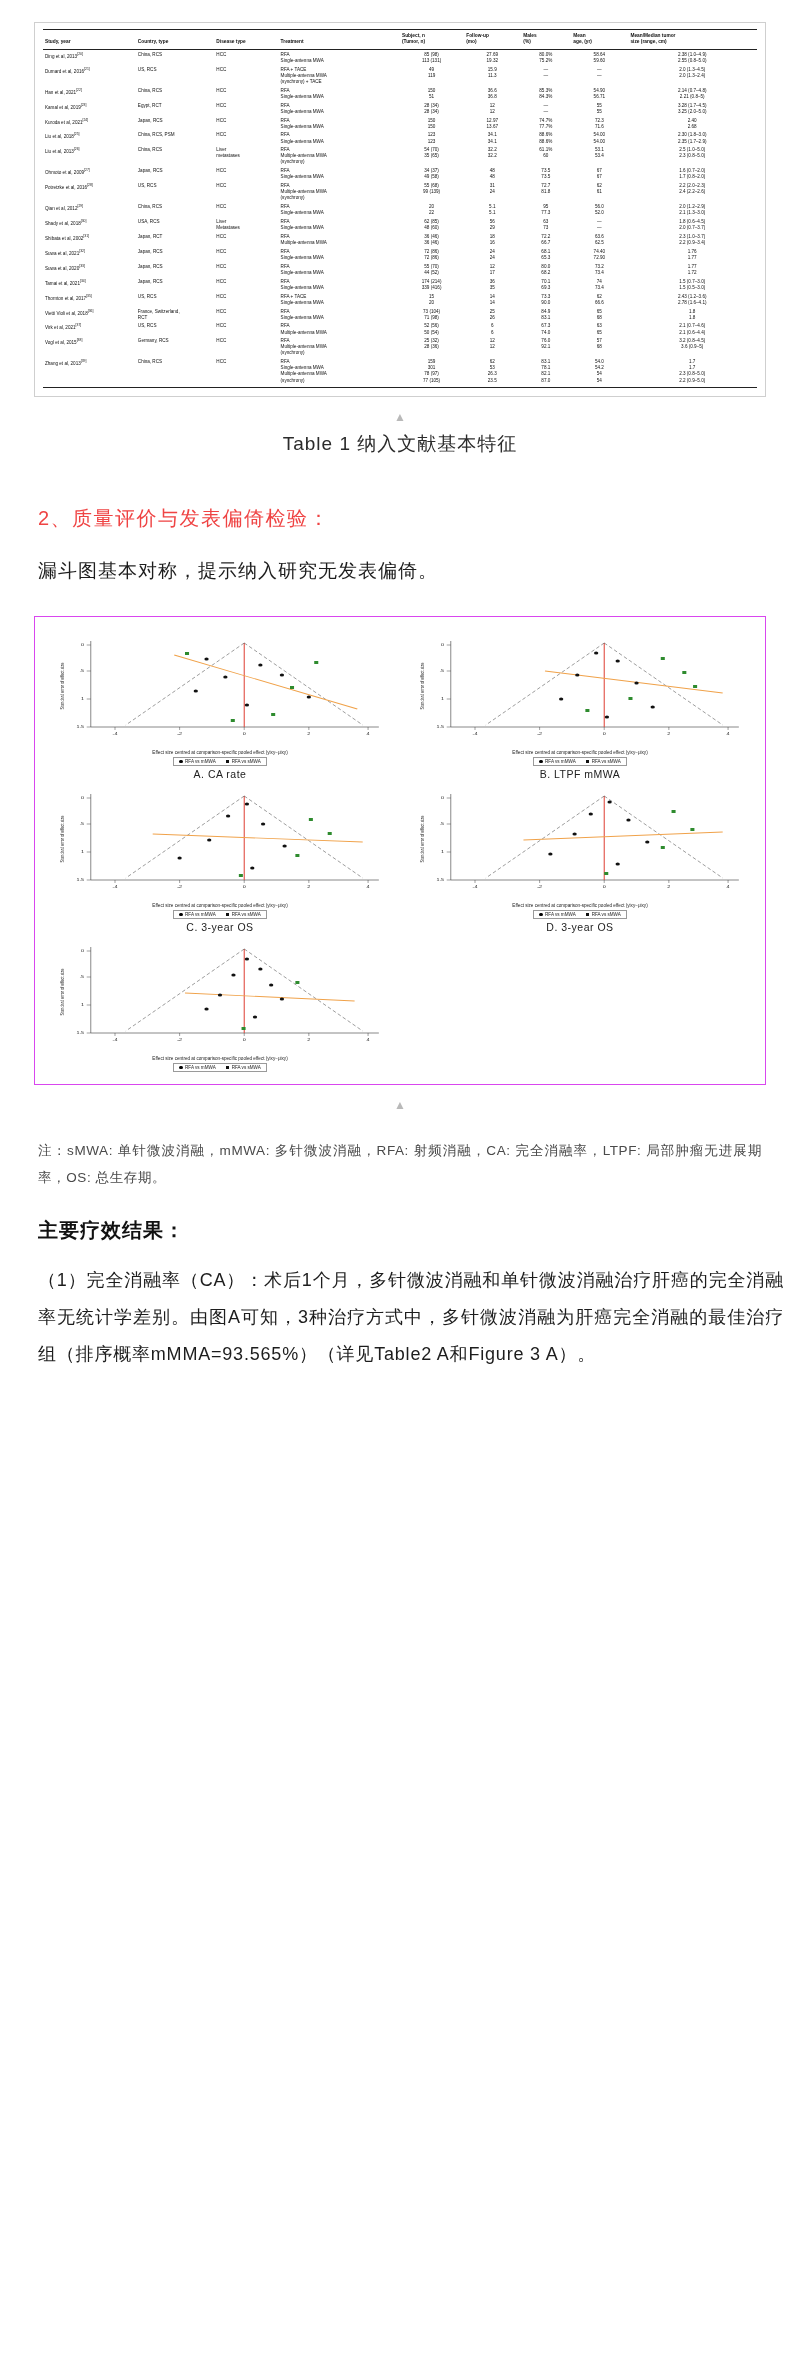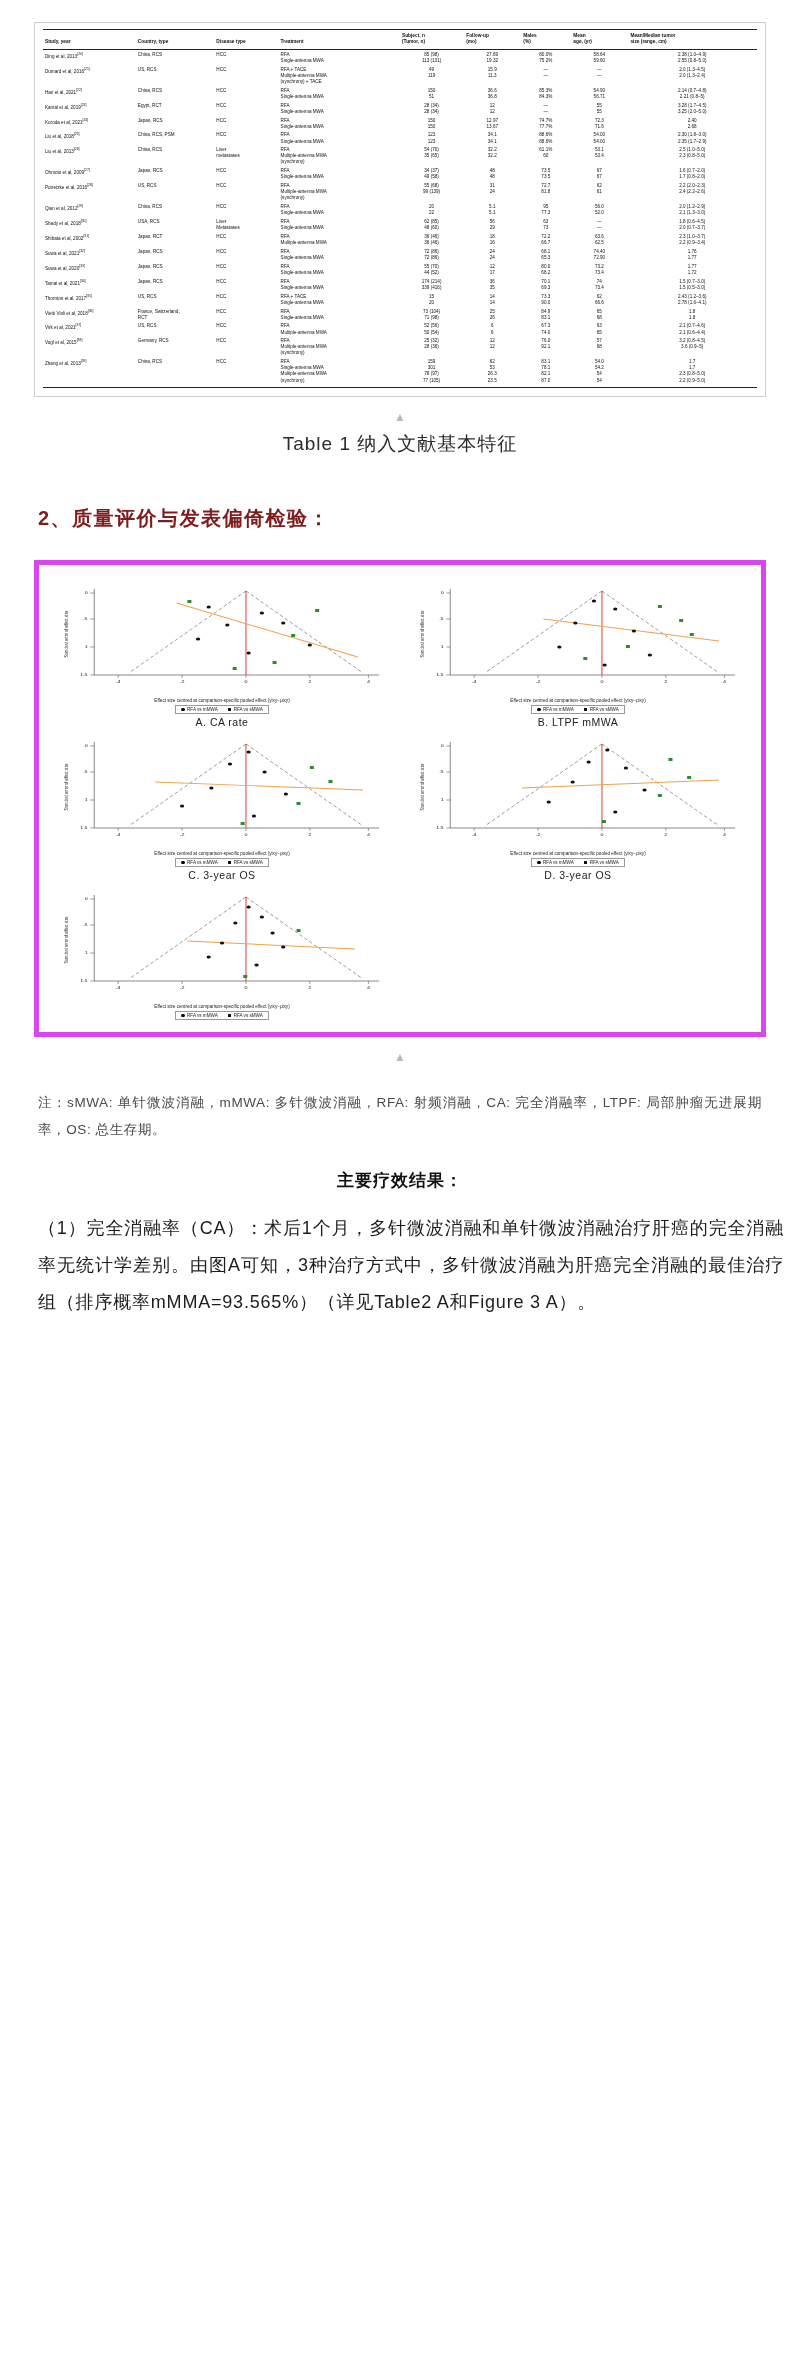--- a/index.html
+++ b/index.html
@@ -81,8 +81,8 @@
   .h-orange {
     margin: 48px 38px 0 38px;
     font-size: 20px;
-    font-weight: bold;
-    color: #7f1d1d;
+    font-weight: normal;
+    color: #ef4444;
     letter-spacing: 1.5px;
   }
   .h-black {

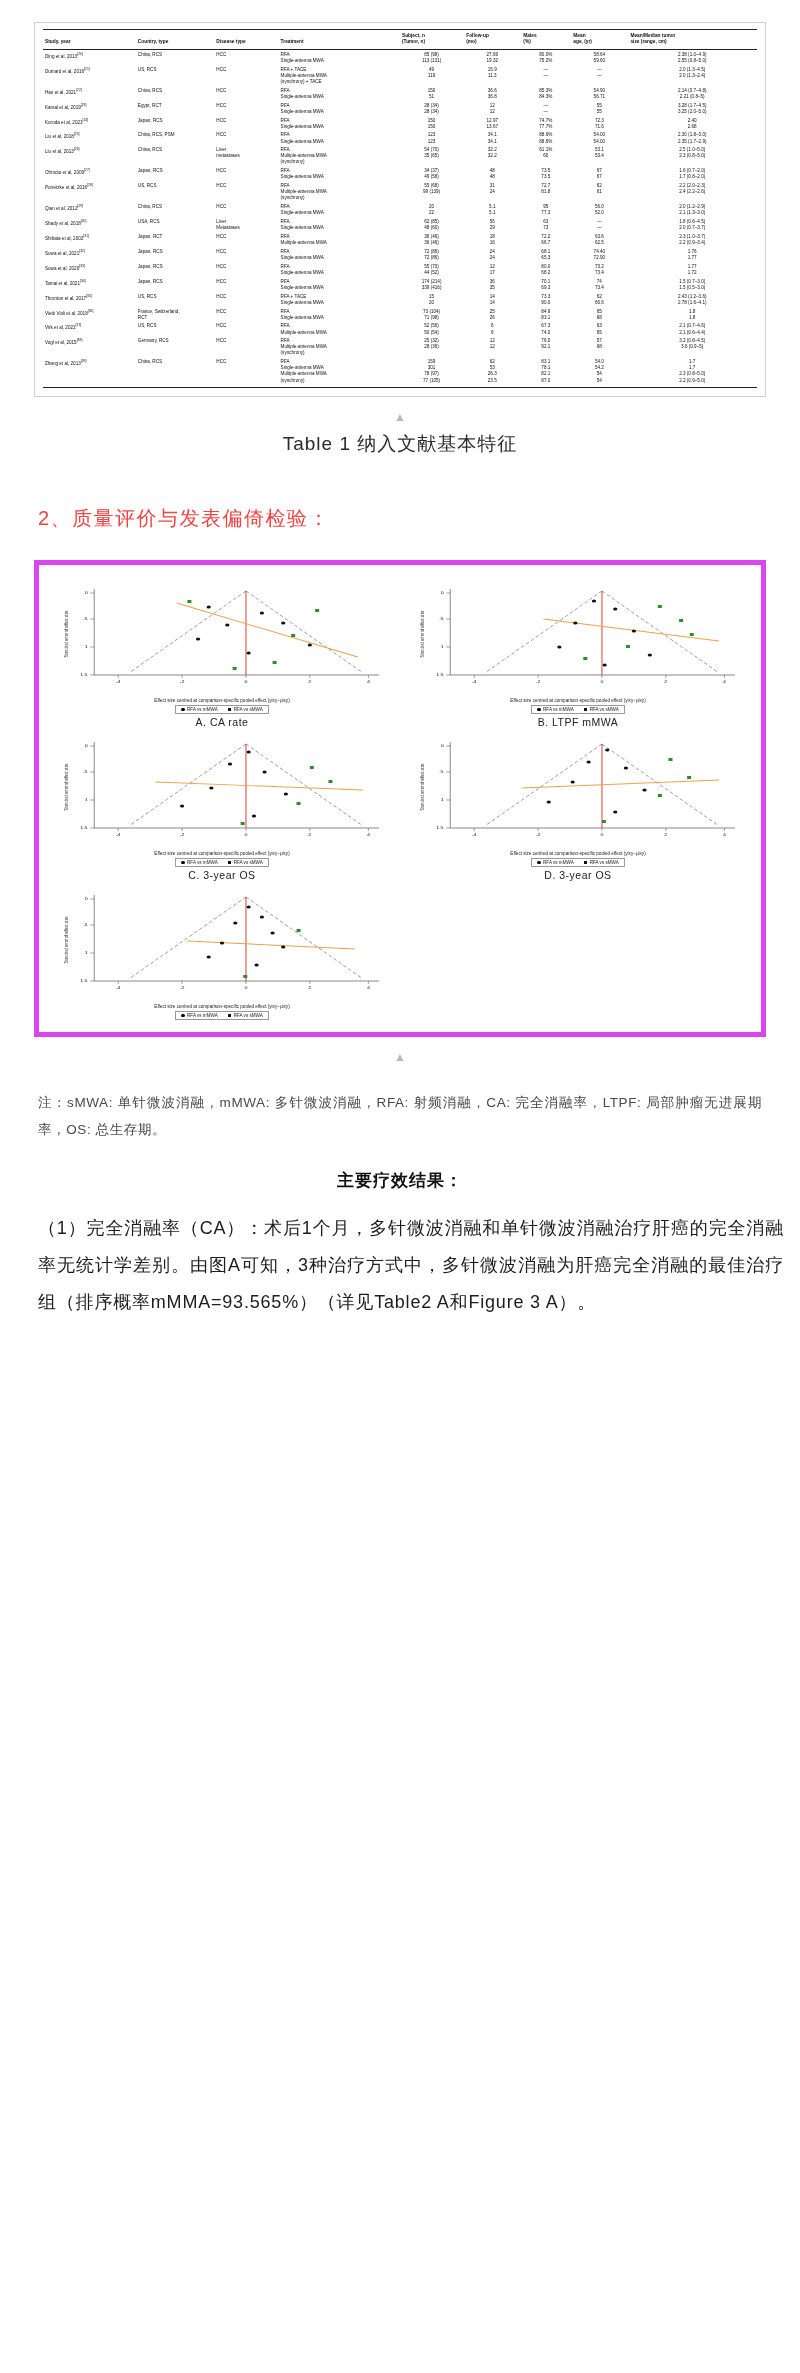--- a/index.html
+++ b/index.html
@@ -556,6 +556,7 @@
   <div class="fig-caption">Table 1 纳入文献基本特征</div>
 
   <div class="h-orange">2、质量评价与发表偏倚检验：</div>
+  <div class="h-black">漏斗图基本对称，提示纳入研究无发表偏倚。</div>
 
   <div class="fig-card">
     <div class="fig-grid">

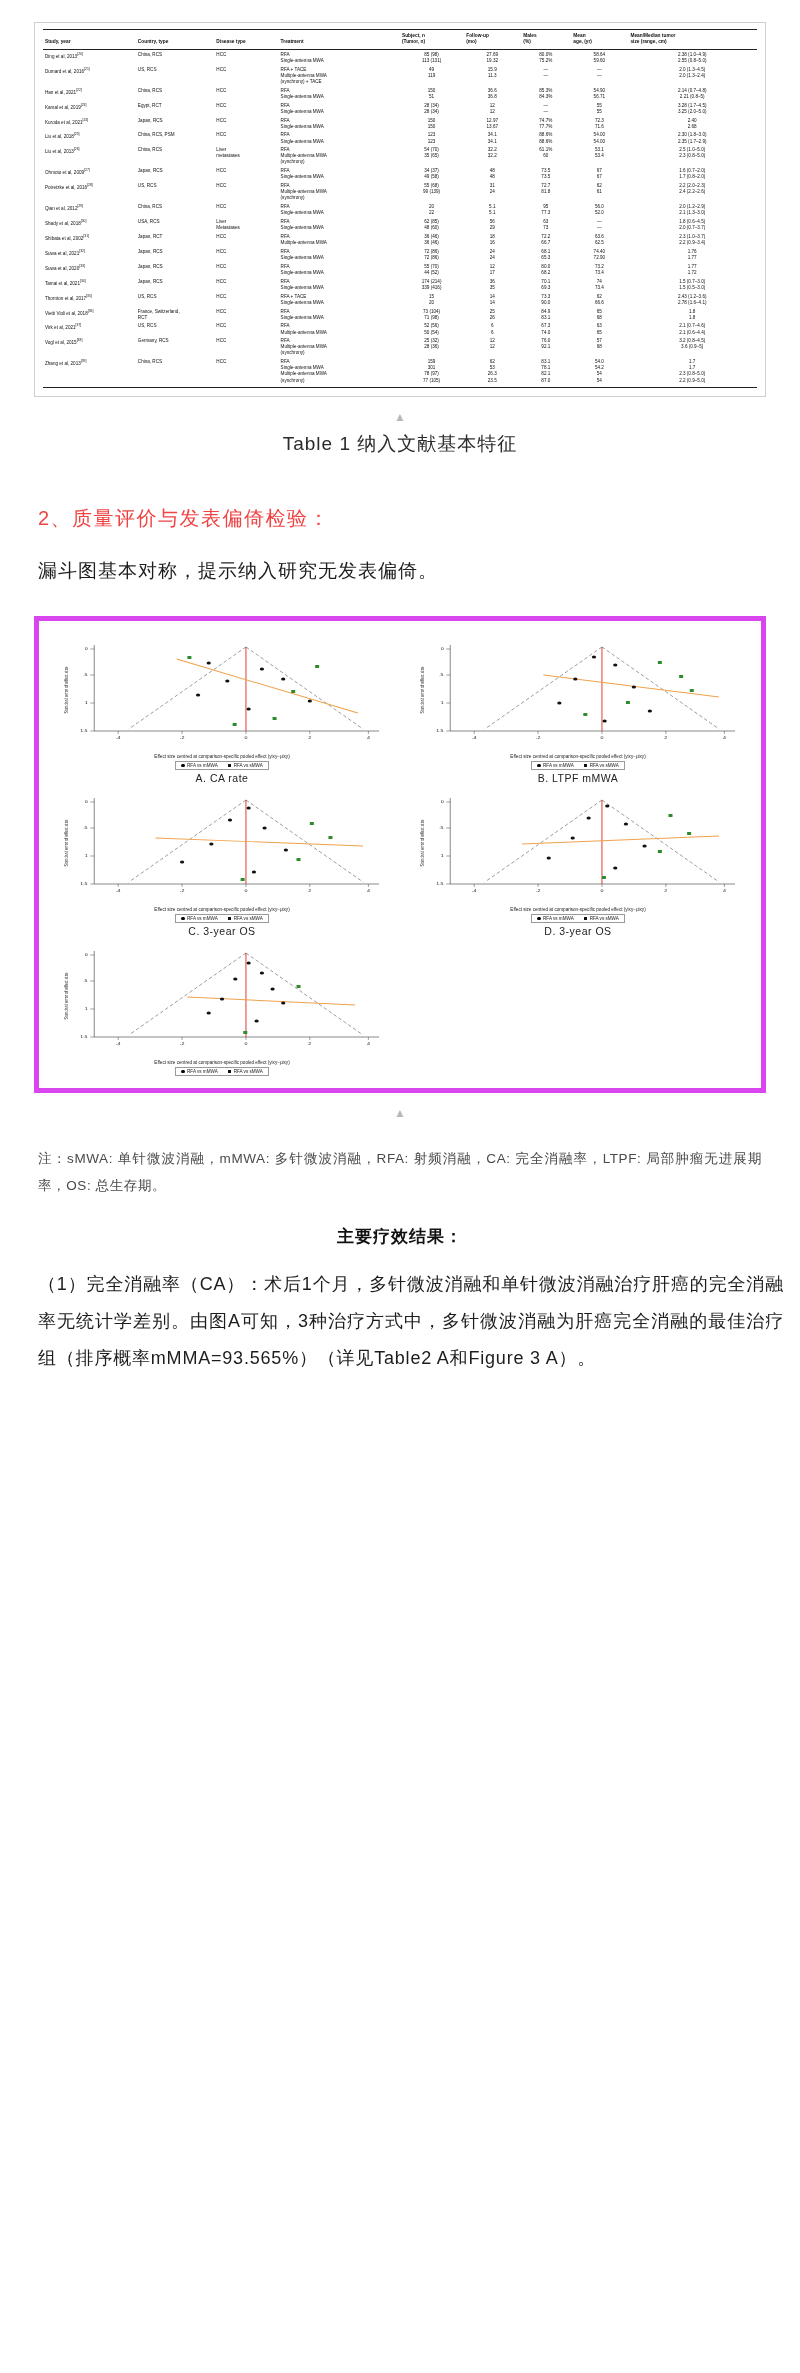--- a/index.html
+++ b/index.html
@@ -112,7 +112,7 @@
   
   .fig-card {
     margin: 28px 34px 0 34px;
-    border: 5px solid #d946ef;
+    border: 1px solid #d946ef;
     background: #fff;
     padding: 14px 10px 10px 10px;
   }

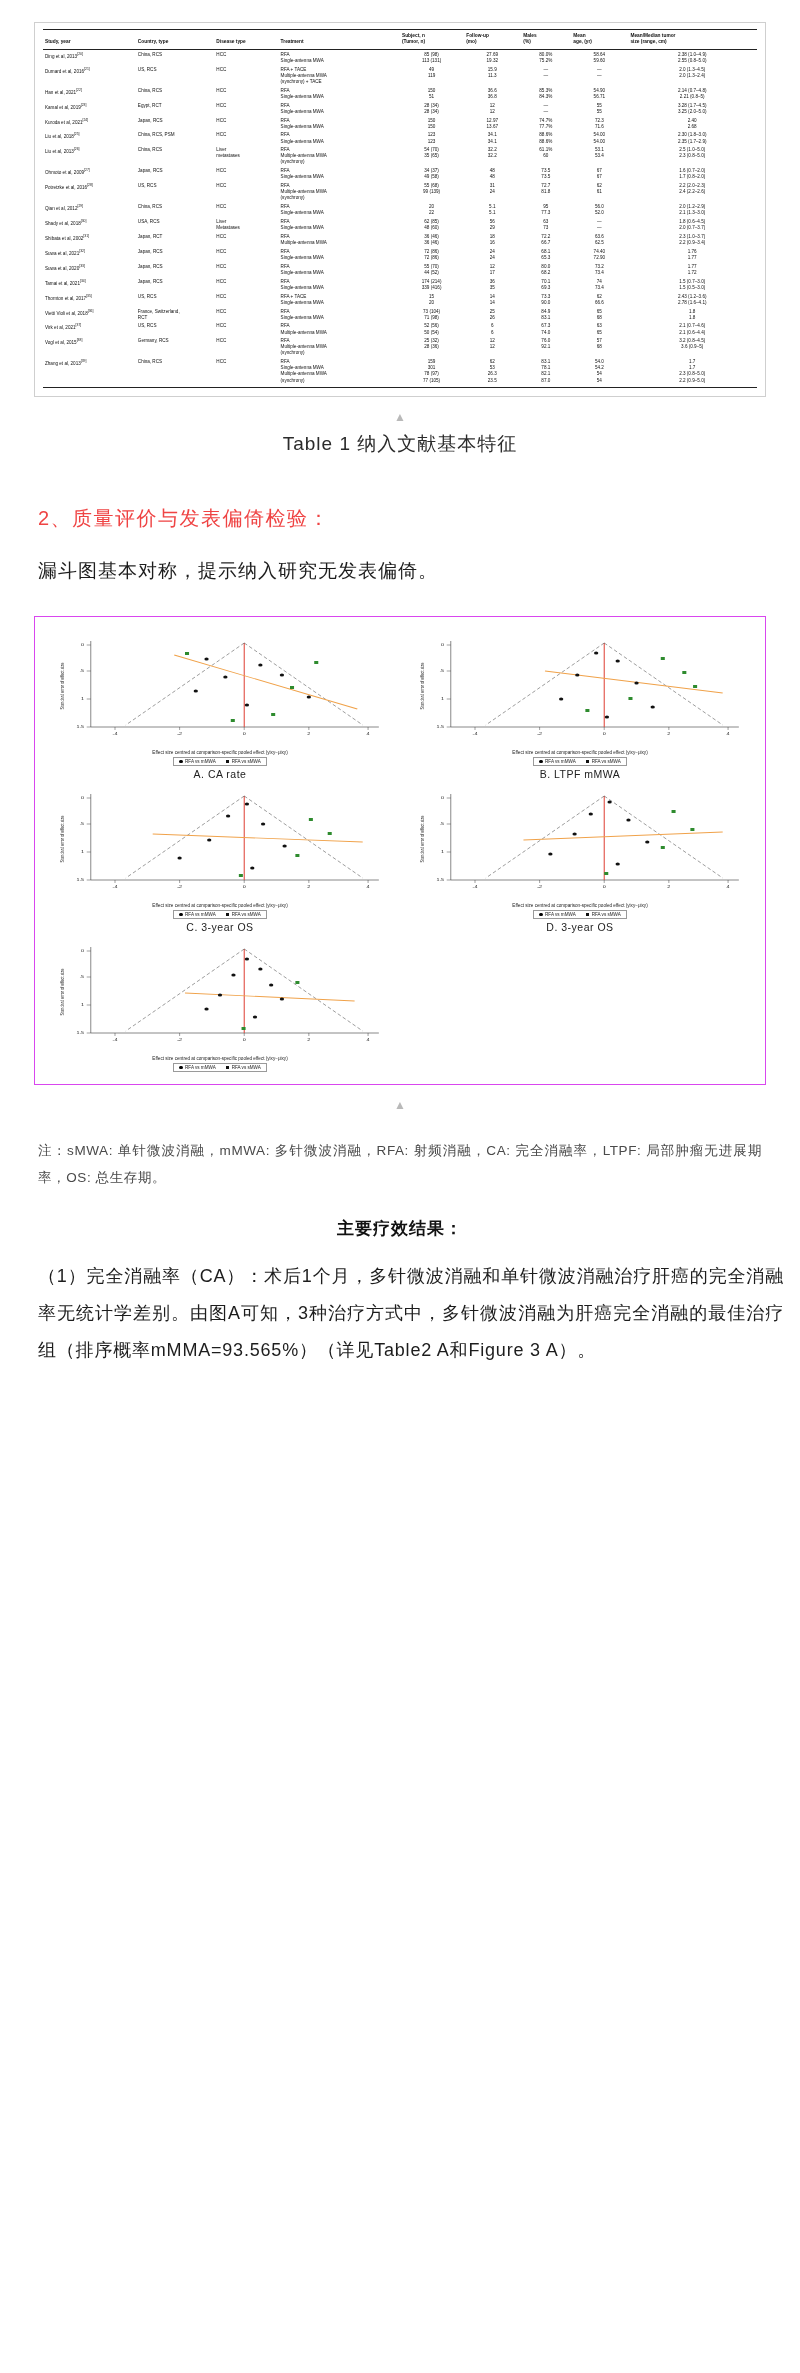--- a/index.html
+++ b/index.html
@@ -94,11 +94,10 @@
   }
   .h-sub {
     margin: 26px 38px 0 38px;
-    font-size: 17px;
+    font-size: 20px;
     font-weight: bold;
     color: #111;
     letter-spacing: 1px;
-    text-align: center;
   }
   .body-p {
     margin: 18px 16px 0 38px;

